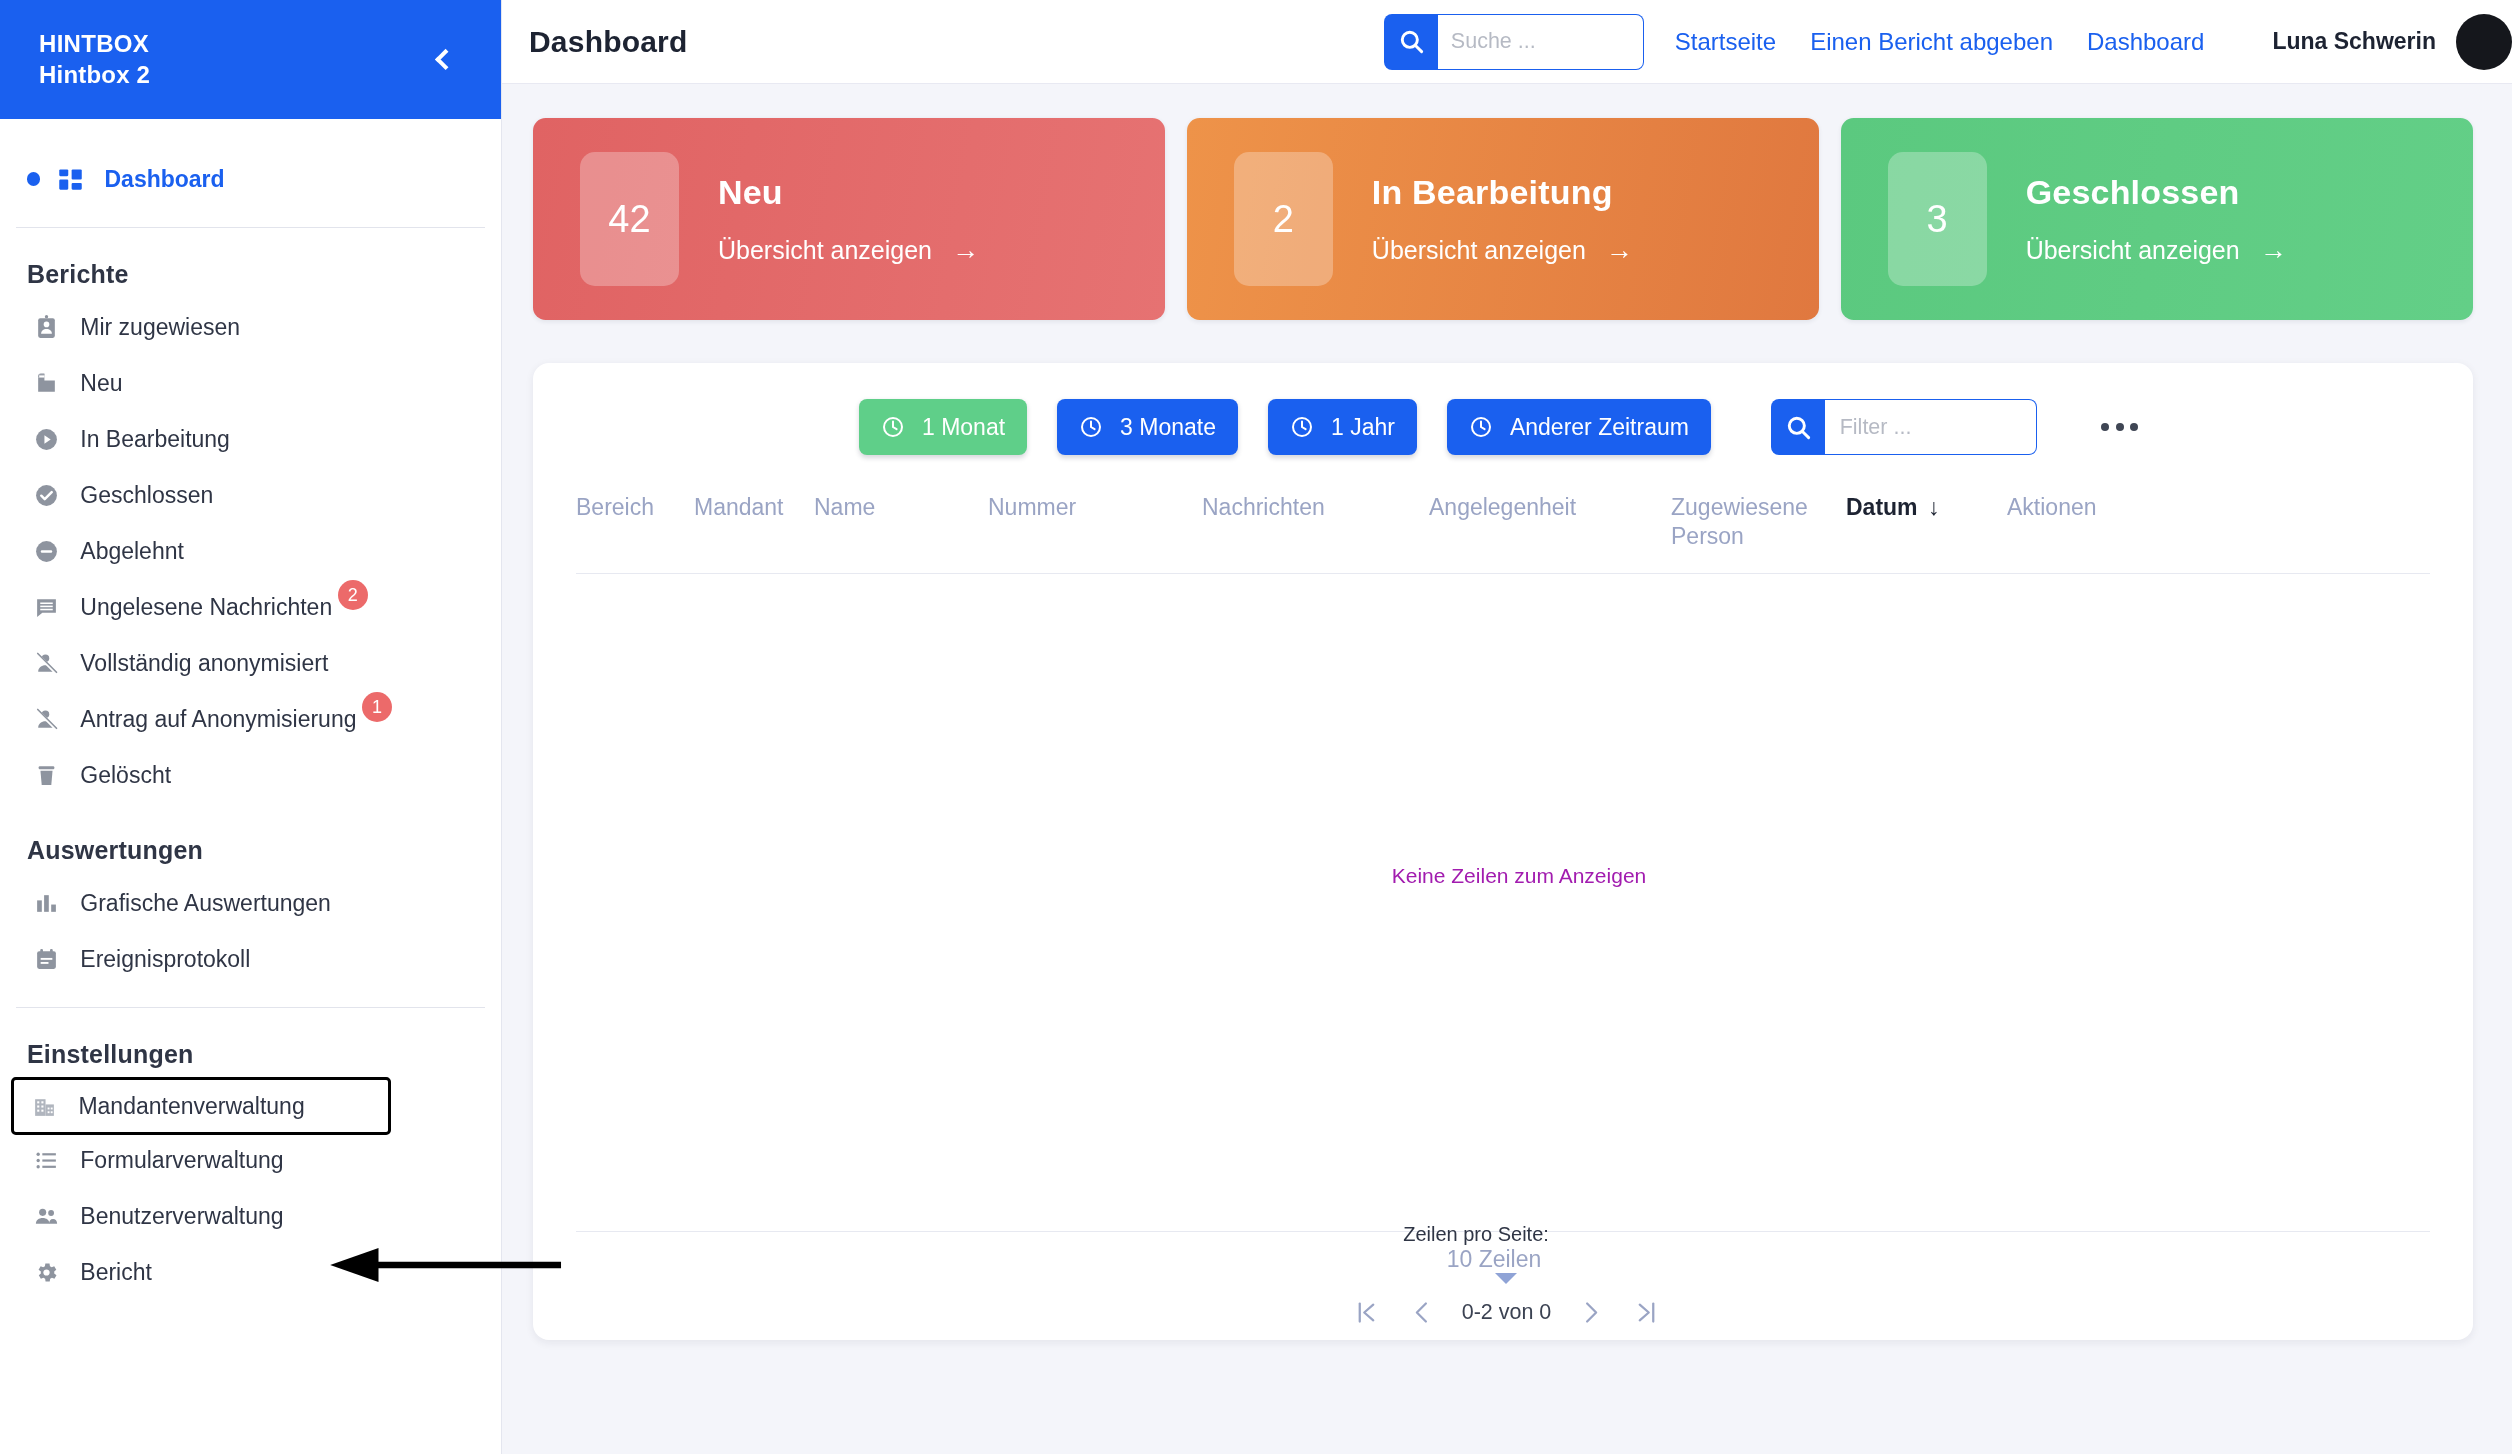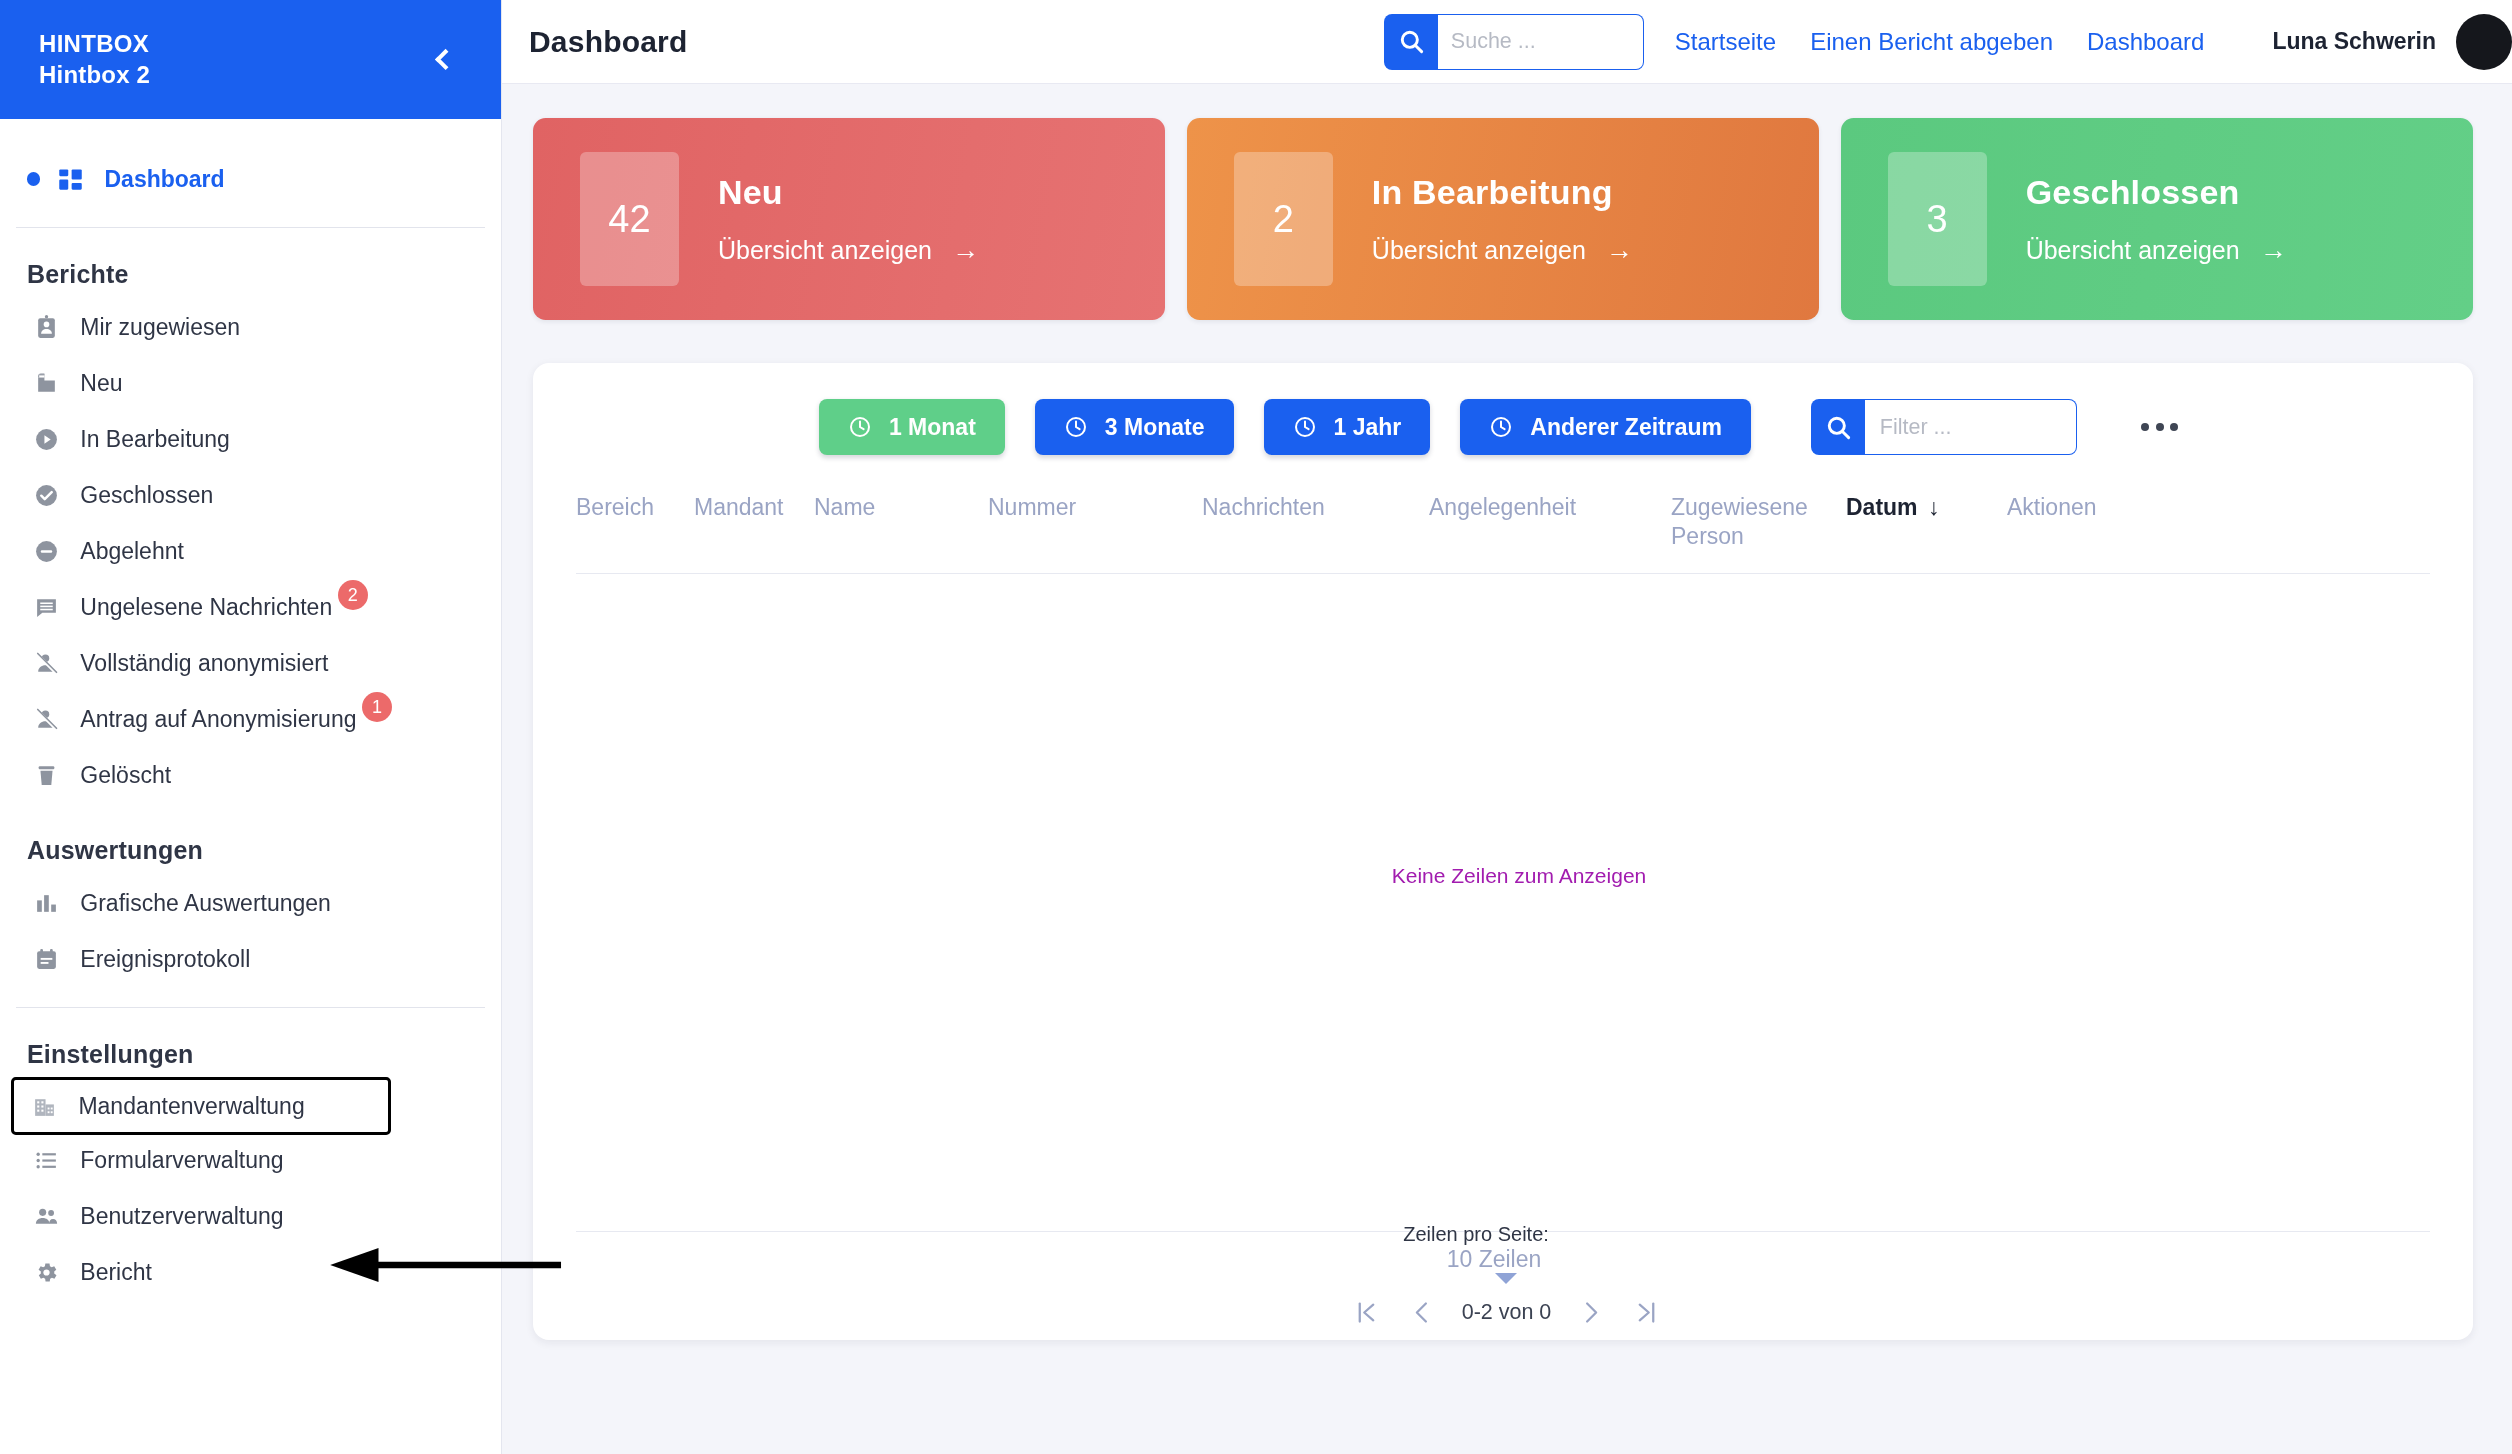--- a/index.html
+++ b/index.html
@@ -109,7 +109,7 @@
   .card.orange{ background: linear-gradient(100deg,#ee9349 0%,#e0783f 100%); }
   .card.green { background: linear-gradient(100deg,#5bc97f 0%,#63cf87 100%); }
   .card-num {
-    width:99px; height:134px; border-radius:6px; background:rgba(255,255,255,.28);
+    width:99px; height:134px; border-radius:15px; background:rgba(255,255,255,.28);
     display:flex; align-items:center; justify-content:center; font-size:38px; font-weight:500; flex:0 0 99px;
   }
   .card-body { margin-left:39px; }

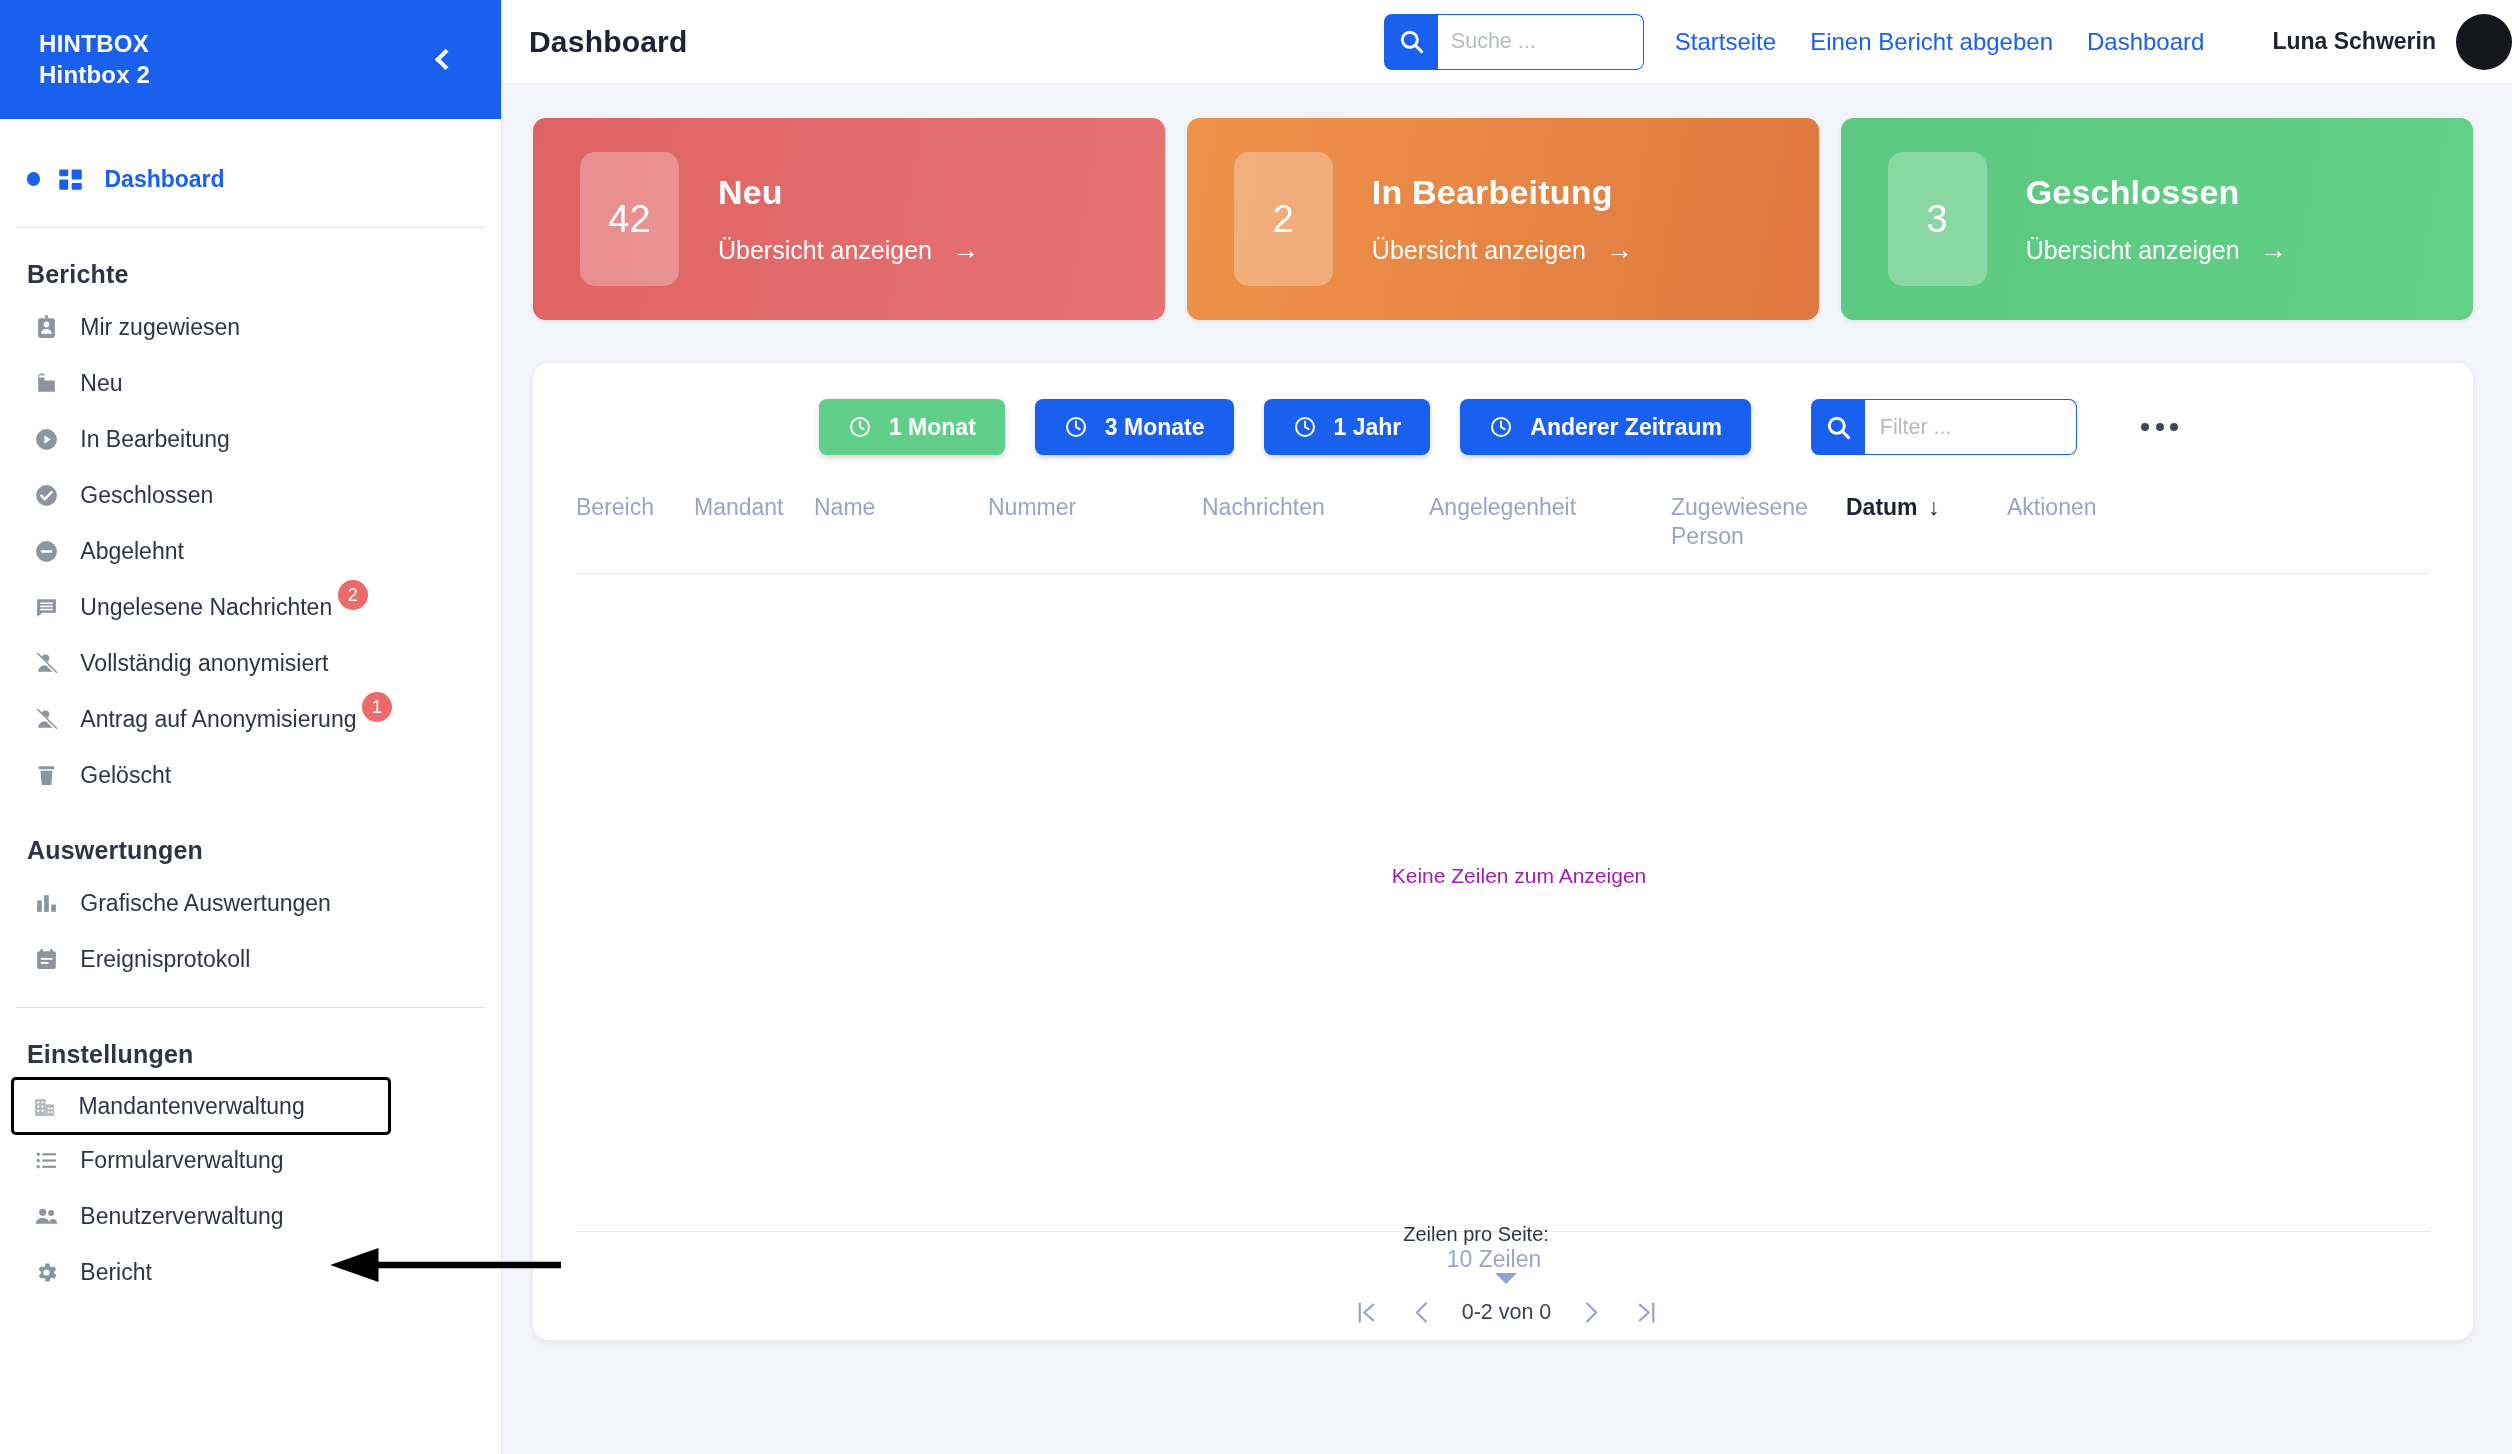--- a/index.html
+++ b/index.html
@@ -125,8 +125,8 @@
   }
   .panel-toolbar { display:flex; align-items:center; justify-content:center; padding-top:36px; gap:30px; }
   .tbtn {
-    display:flex; align-items:center; gap:17px; height:56px; padding:0 29px;
-    border-radius:8px; background:#1a60ef; color:#fff; font-size:23px; font-weight:700;
+    display:flex; align-items:center; gap:17px; height:56px; padding:0 22px;
+    border-radius:8px; background:#1a60ef; color:#fff; font-size:23px; font-weight:400;
     border:none; cursor:pointer; white-space:nowrap;
     box-shadow:0 2.7px 5.4px rgba(30,35,60,.18);
     font-family:"Liberation Sans", sans-serif;

